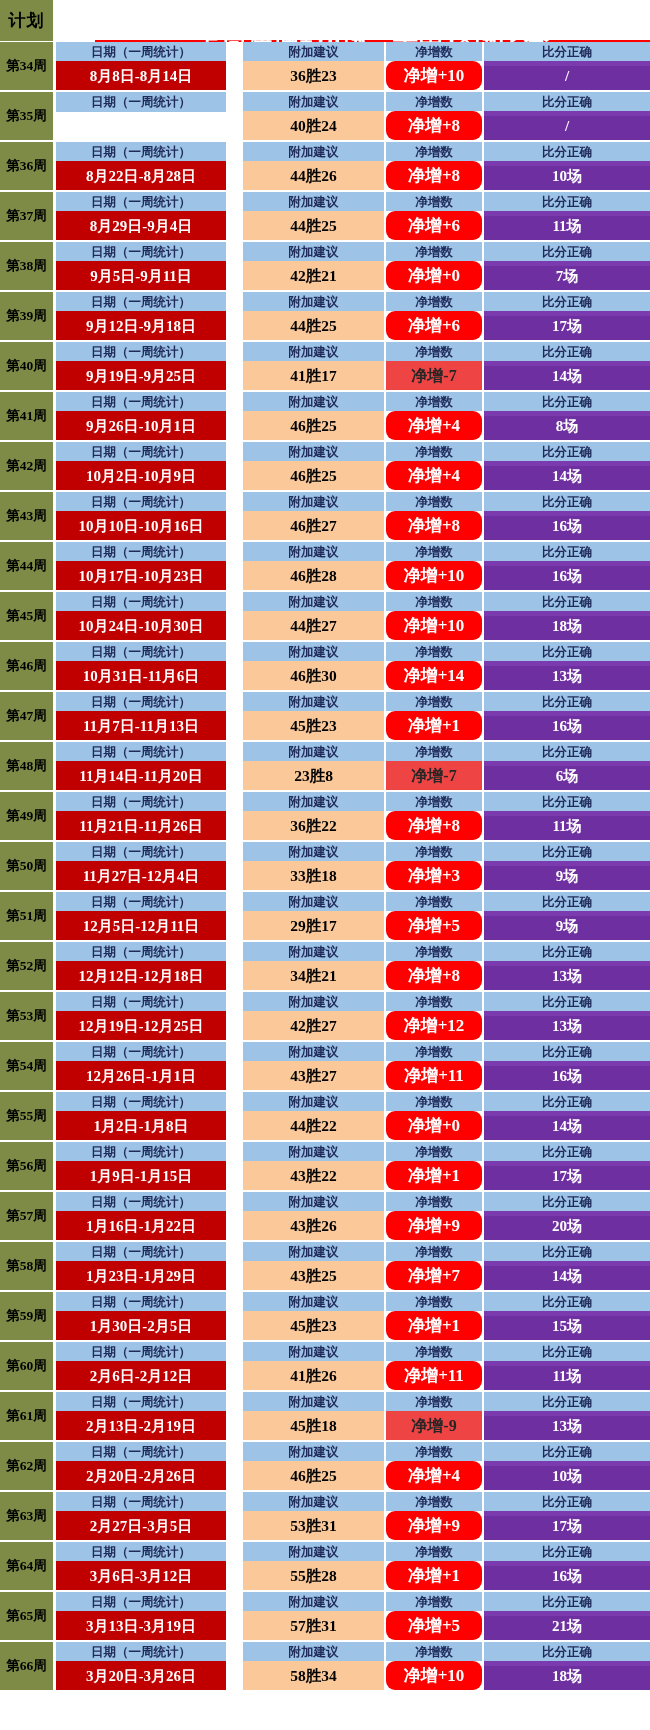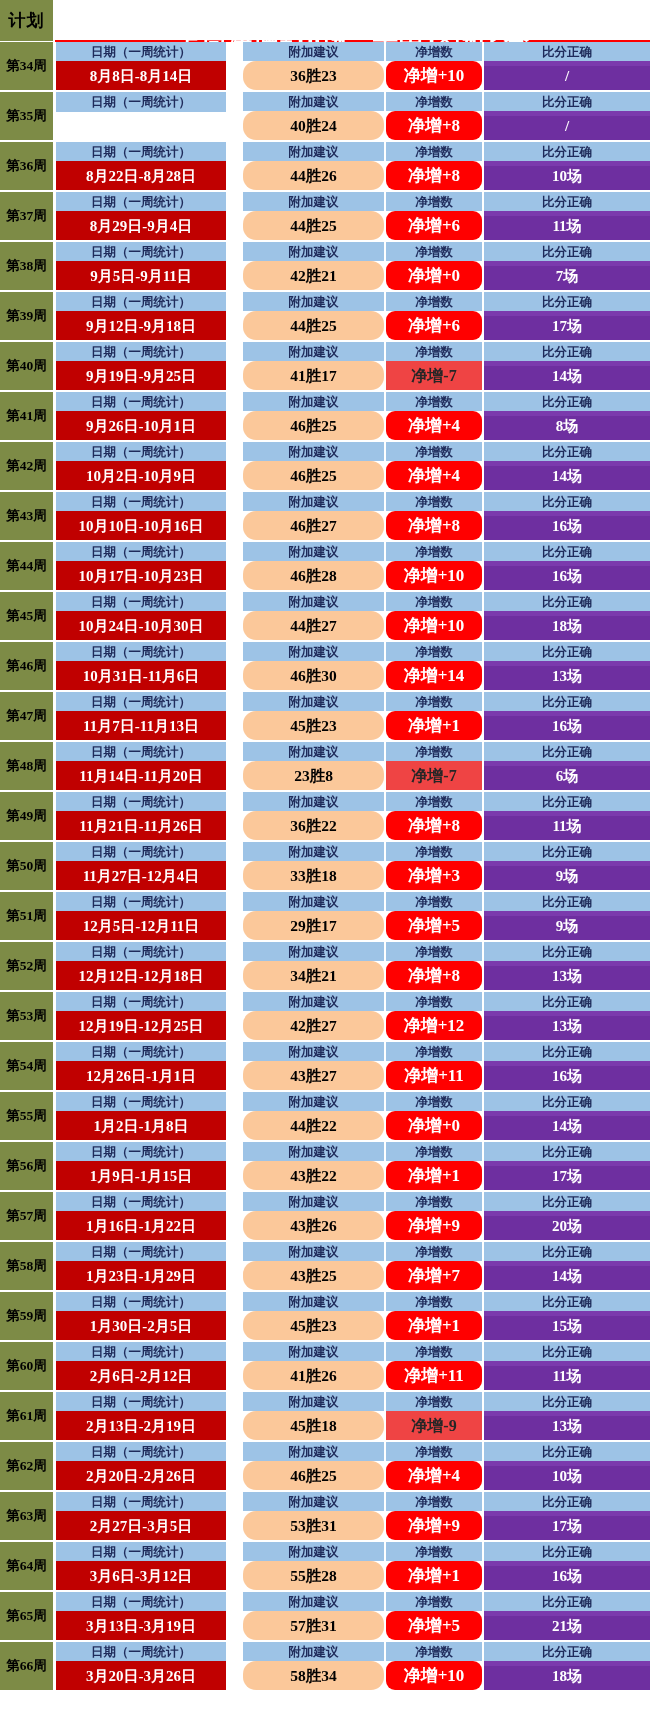--- a/index.html
+++ b/index.html
@@ -21,6 +21,7 @@
     height:42px;
     width:650px;
     background:#ffffff;
+    gap:20px;
   }
   .title-label{
     width:53px;

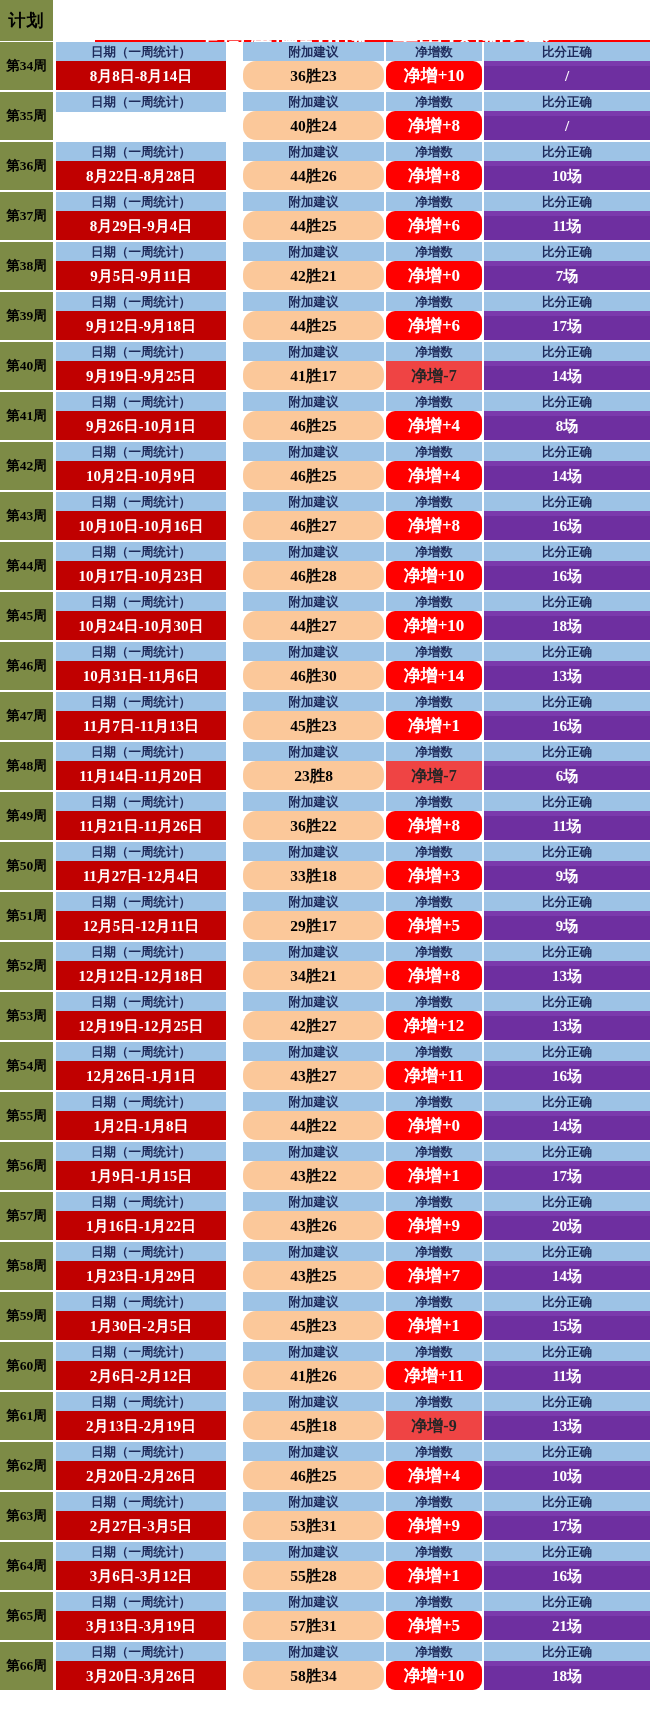--- a/index.html
+++ b/index.html
@@ -114,7 +114,7 @@
   }
 
   .vl.date{background:#C00000;color:#ffffff;font-size:15px;}
-  .vl.adv {background:#FBC89A;color:#000000;font-size:15.5px;border-radius:13px;}
+  .vl.adv {background:#FBC89A;color:#000000;font-size:15.5px;}
   .vl.net.pos{background:#FF0000;color:#ffffff;font-size:17px;border-radius:9px;}
   .vl.net.neg{background:#ef4444;color:#262626;font-size:16px;}
   .vl.sc  {background:#7030A0;color:#ffffff;font-size:15px;}

